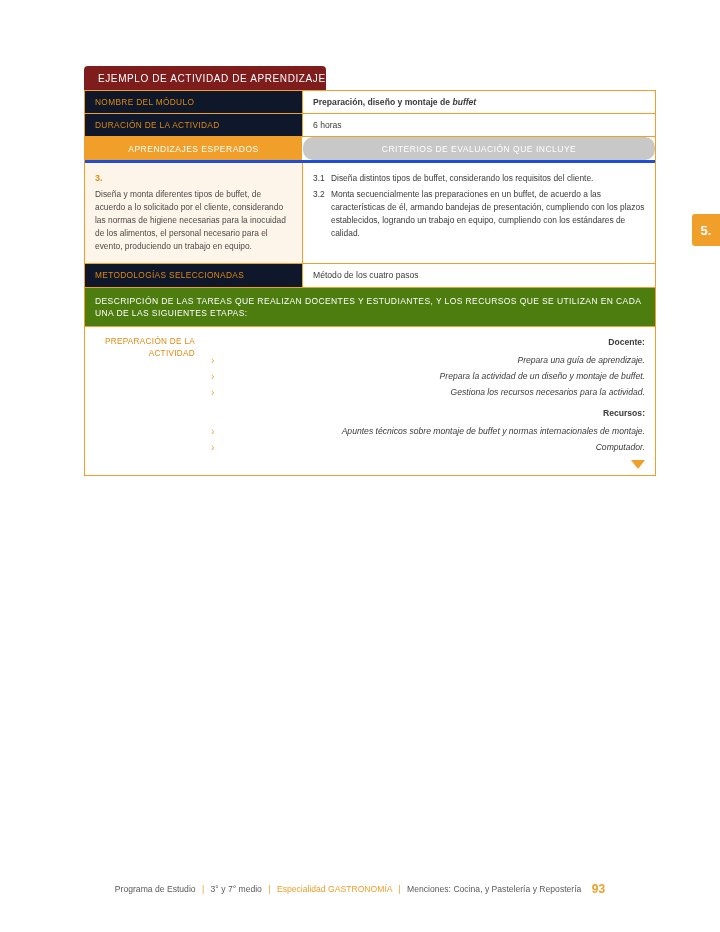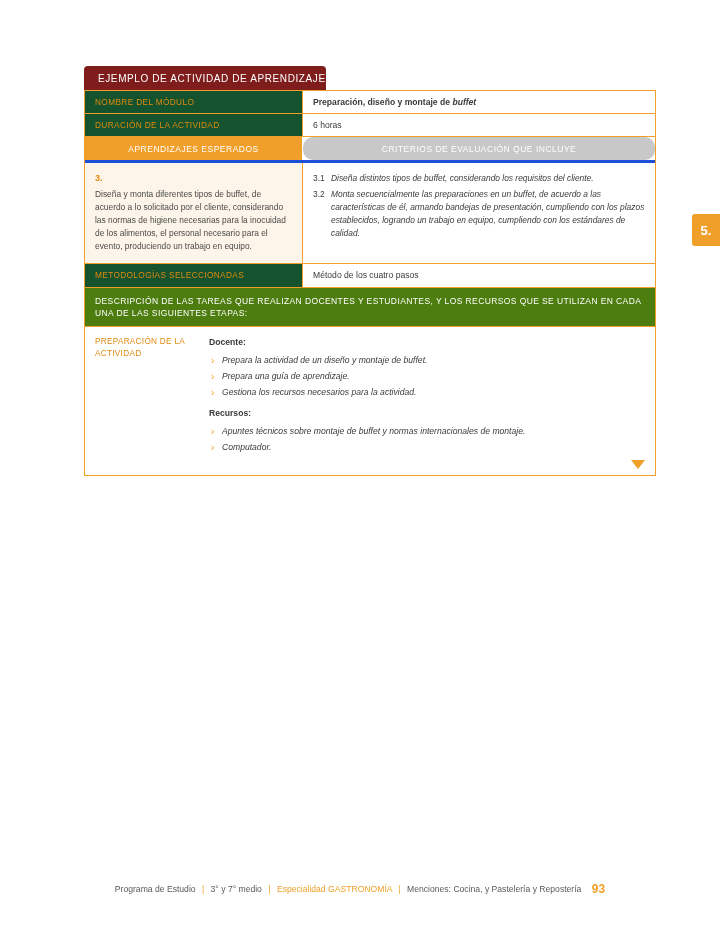--- a/index.html
+++ b/index.html
@@ -73,7 +73,7 @@
     color: #e08a10;
     font-size: 8.3px;
     letter-spacing: .35px;
-    background: #14532d;
+    background: #0f172a;
     border-right: 1px solid #f0a02a;
     line-height: 1.25;
   }

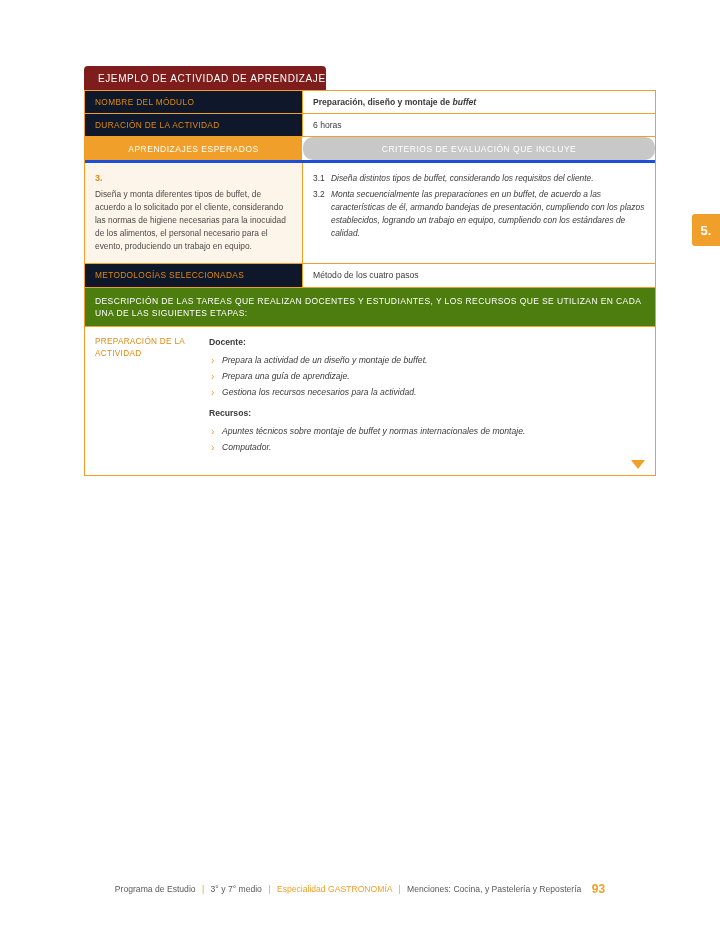--- a/index.html
+++ b/index.html
@@ -150,7 +150,7 @@
     flex: 0 0 18px;
     color: #3a3a3a;
   }
-  .crit-txt { flex: 1; font-style: italic; }
+  .crit-txt { flex: 1; }
 
   
   .desc-banner {

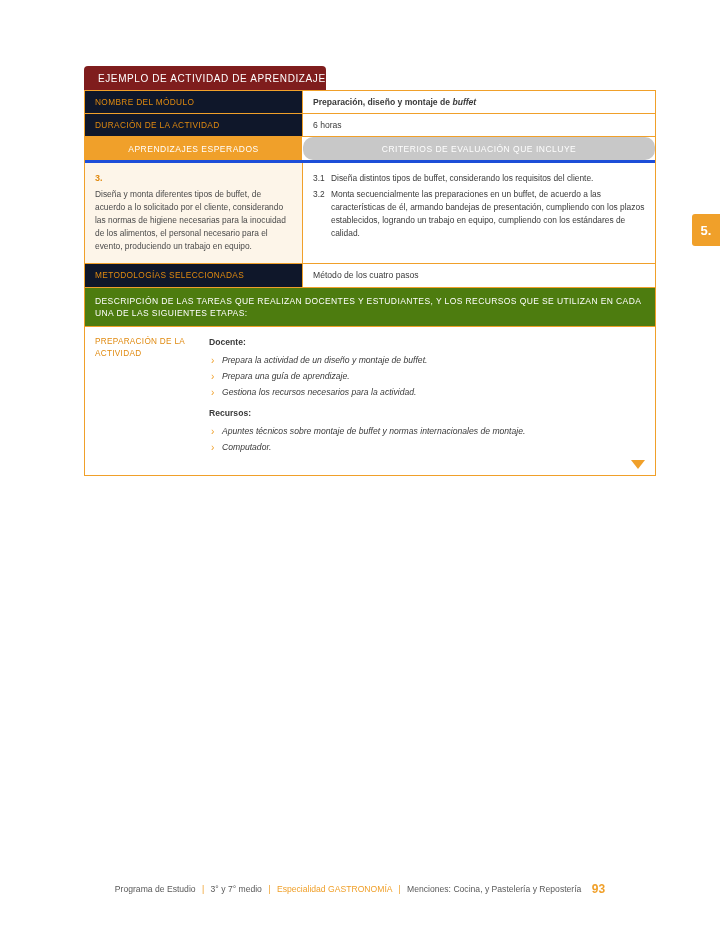--- a/index.html
+++ b/index.html
@@ -213,7 +213,7 @@
     border-right: 7px solid transparent;
     border-top: 9px solid #f0a02a;
   }
-  .task-wrap { position: relative; }
+  .task-wrap { position: relative; text-align: right; }
 
   
   .footer {

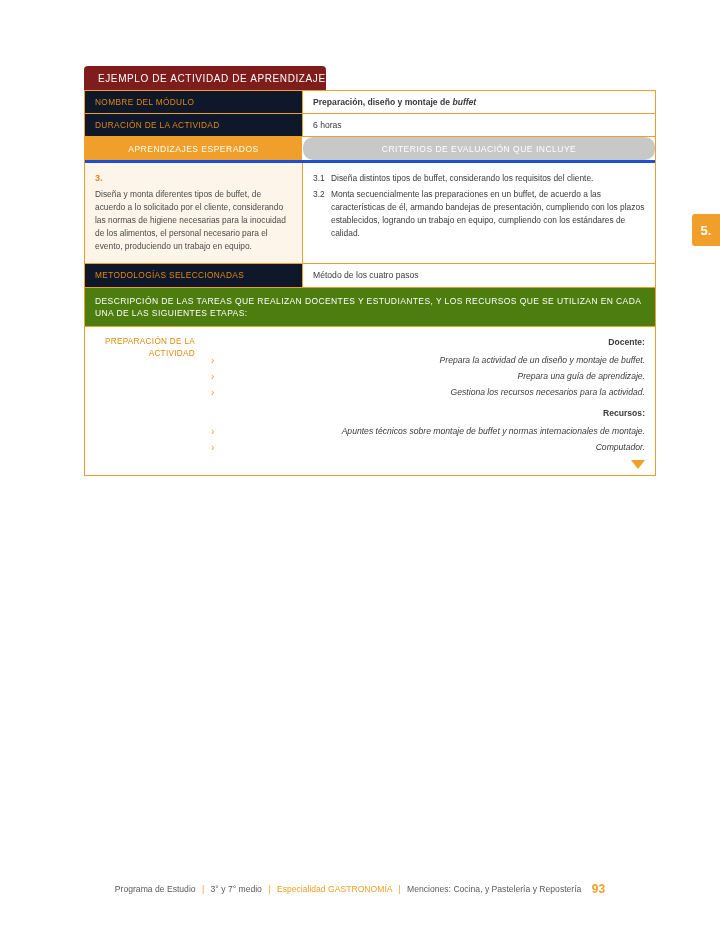--- a/index.html
+++ b/index.html
@@ -294,8 +294,8 @@
           <div class="task-right">
             <div class="hd">Docente:</div>
             <ul class="bullets">
+              <li>Prepara una guía de aprendizaje.</li>
               <li>Prepara la actividad de un diseño y montaje de buffet.</li>
-              <li>Prepara una guía de aprendizaje.</li>
               <li>Gestiona los recursos necesarios para la actividad.</li>
             </ul>
             <div class="hd">Recursos:</div>

